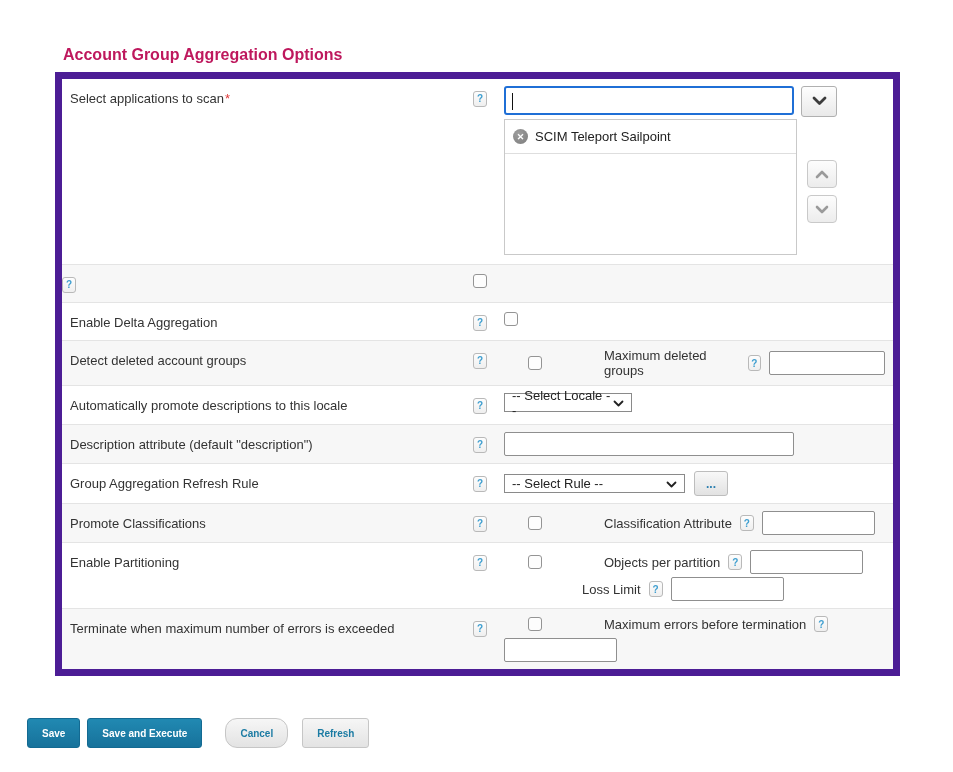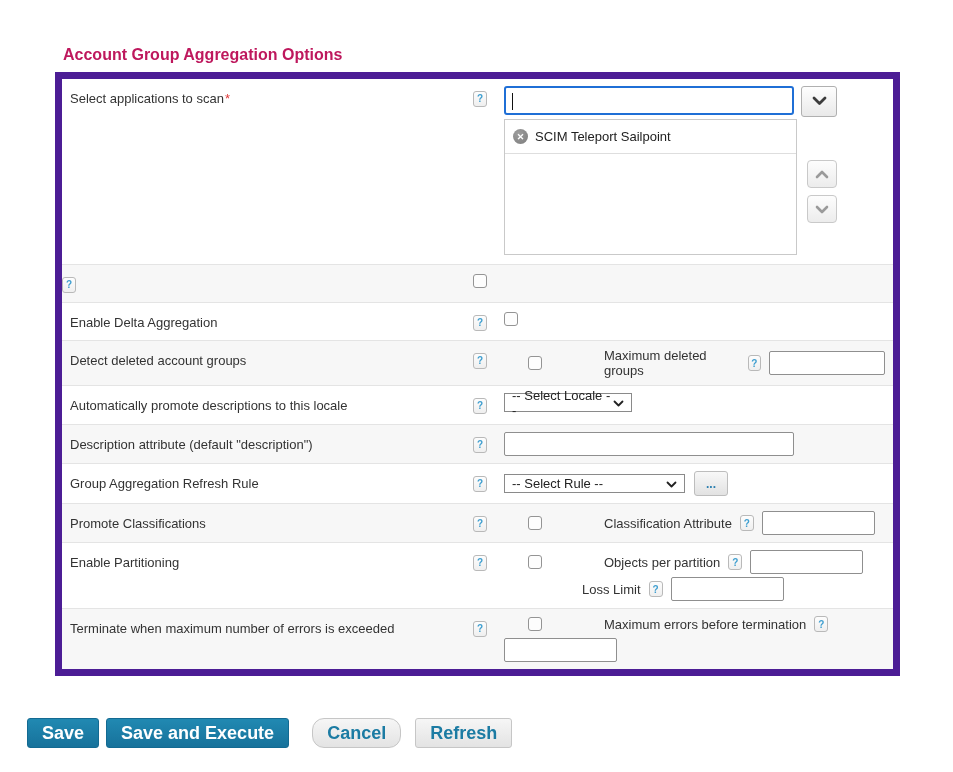--- a/index.html
+++ b/index.html
@@ -70,7 +70,7 @@
   .mt3 { margin-top:3px; }
 
   .btn-bar { position:absolute; left:27px; top:718px; display:flex; align-items:center; }
-  .btn { height:30px; border-radius:3px; font-size:18px; font-weight:bold; font-family:inherit;
+  .btn { height:30px; border-radius:3px; font-size:10px; font-weight:bold; font-family:inherit;
     display:inline-flex; align-items:center; justify-content:center; padding:0 14px; cursor:pointer; }
   .btn-primary { background:linear-gradient(#2189b2,#17729b); border:1px solid #136a92; color:#fff; margin-right:7px; }
   .btn-secondary { background:linear-gradient(#f6f6f6,#e3e3e3); border:1px solid #c6c6c6; color:#1b7ba3; }

